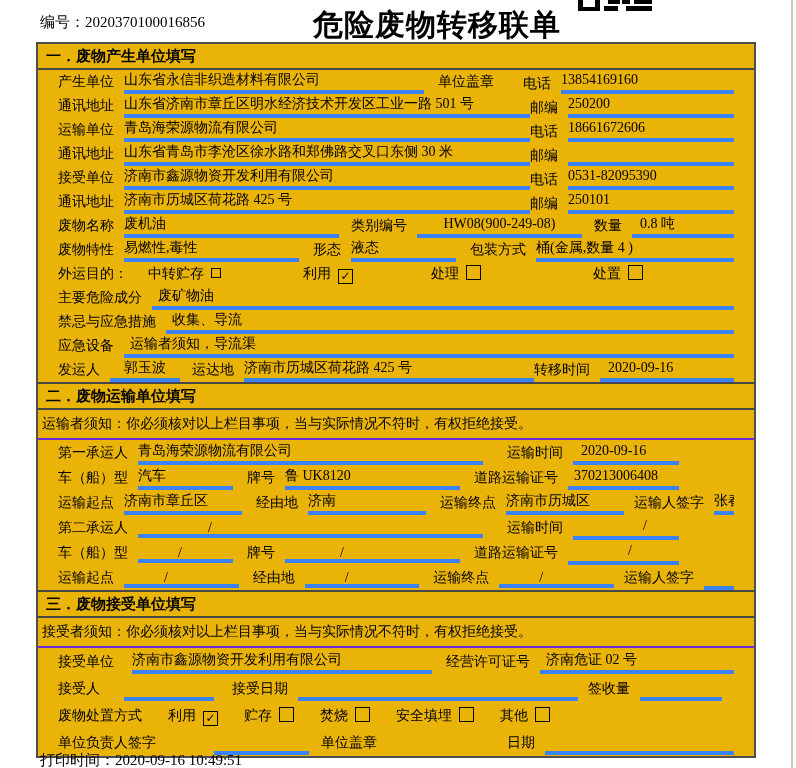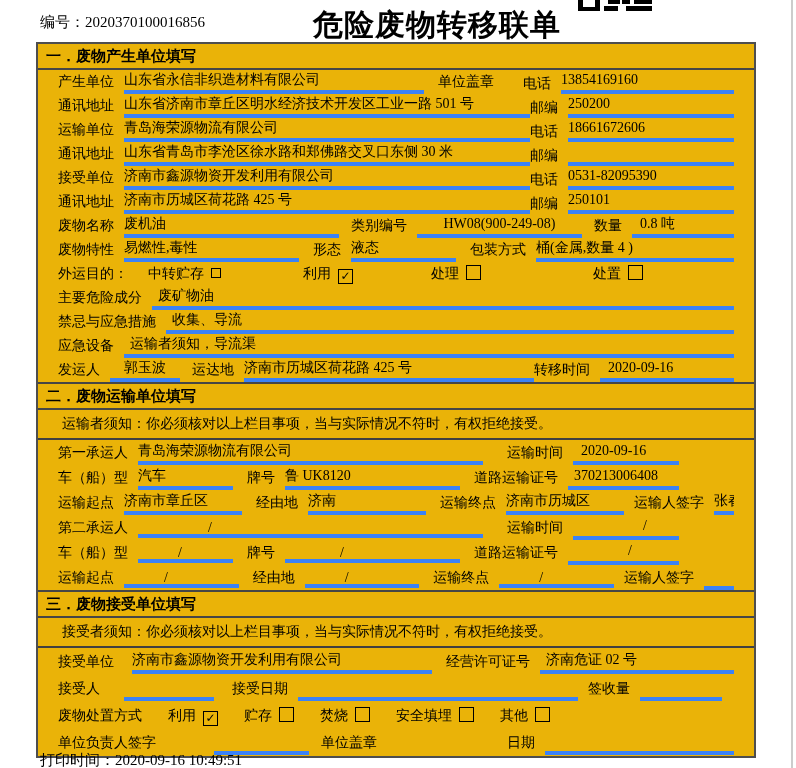--- a/index.html
+++ b/index.html
@@ -24,7 +24,7 @@
   .sect{font-weight:bold;height:22px;line-height:22px;padding:1px 8px;
         border-bottom:2px solid #464646;font-size:15px}
   .sect.mid{border-top:2px solid #464646}
-  .notice{height:28px;line-height:28px;padding:0 24px;border-bottom:2px solid #404040;white-space:nowrap}
+  .notice{height:28px;line-height:28px;padding:0 4px;border-bottom:2px solid #6d28d9;white-space:nowrap}
 
   .r{display:flex;align-items:center;padding:0 20px;height:24px}
   .s2 .r{height:25px}

